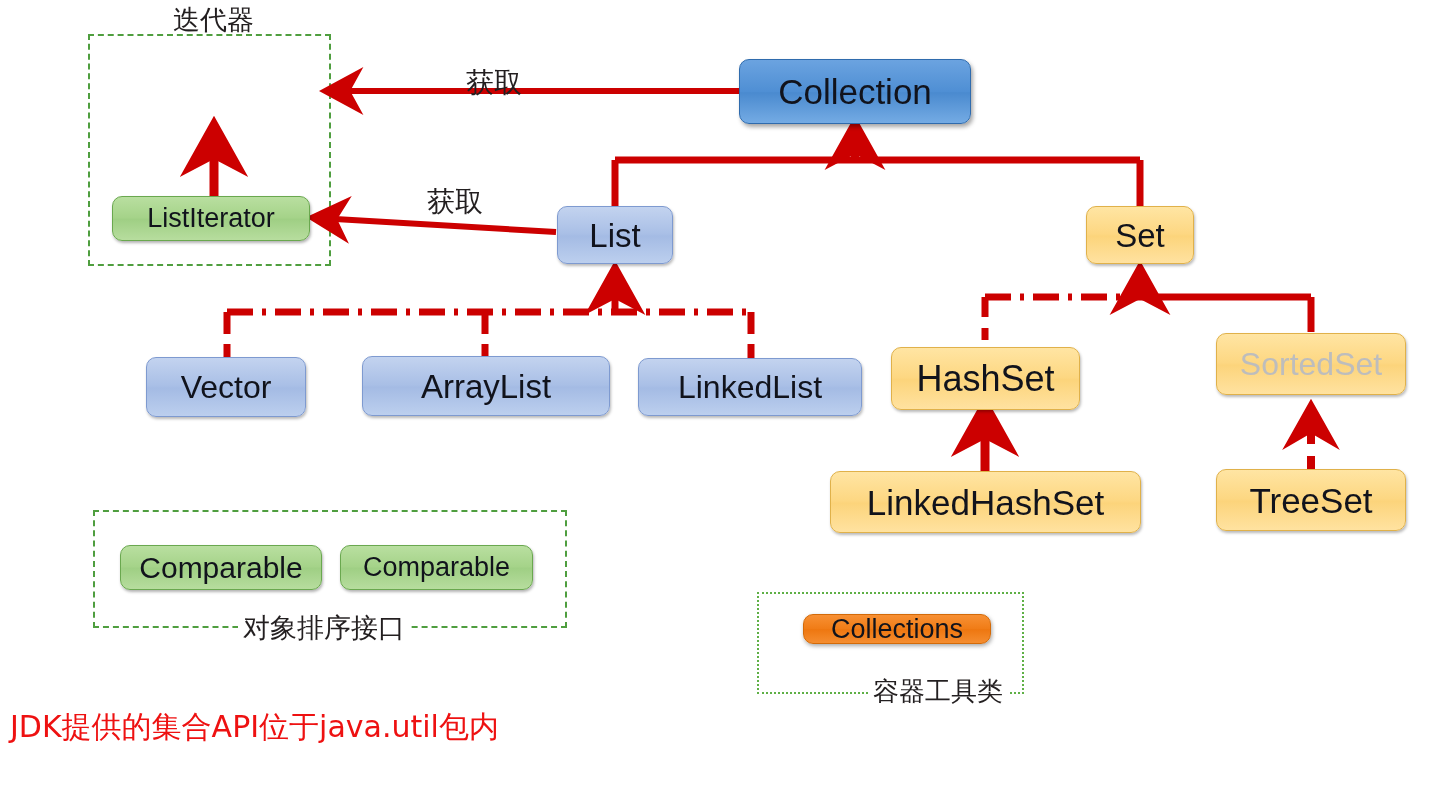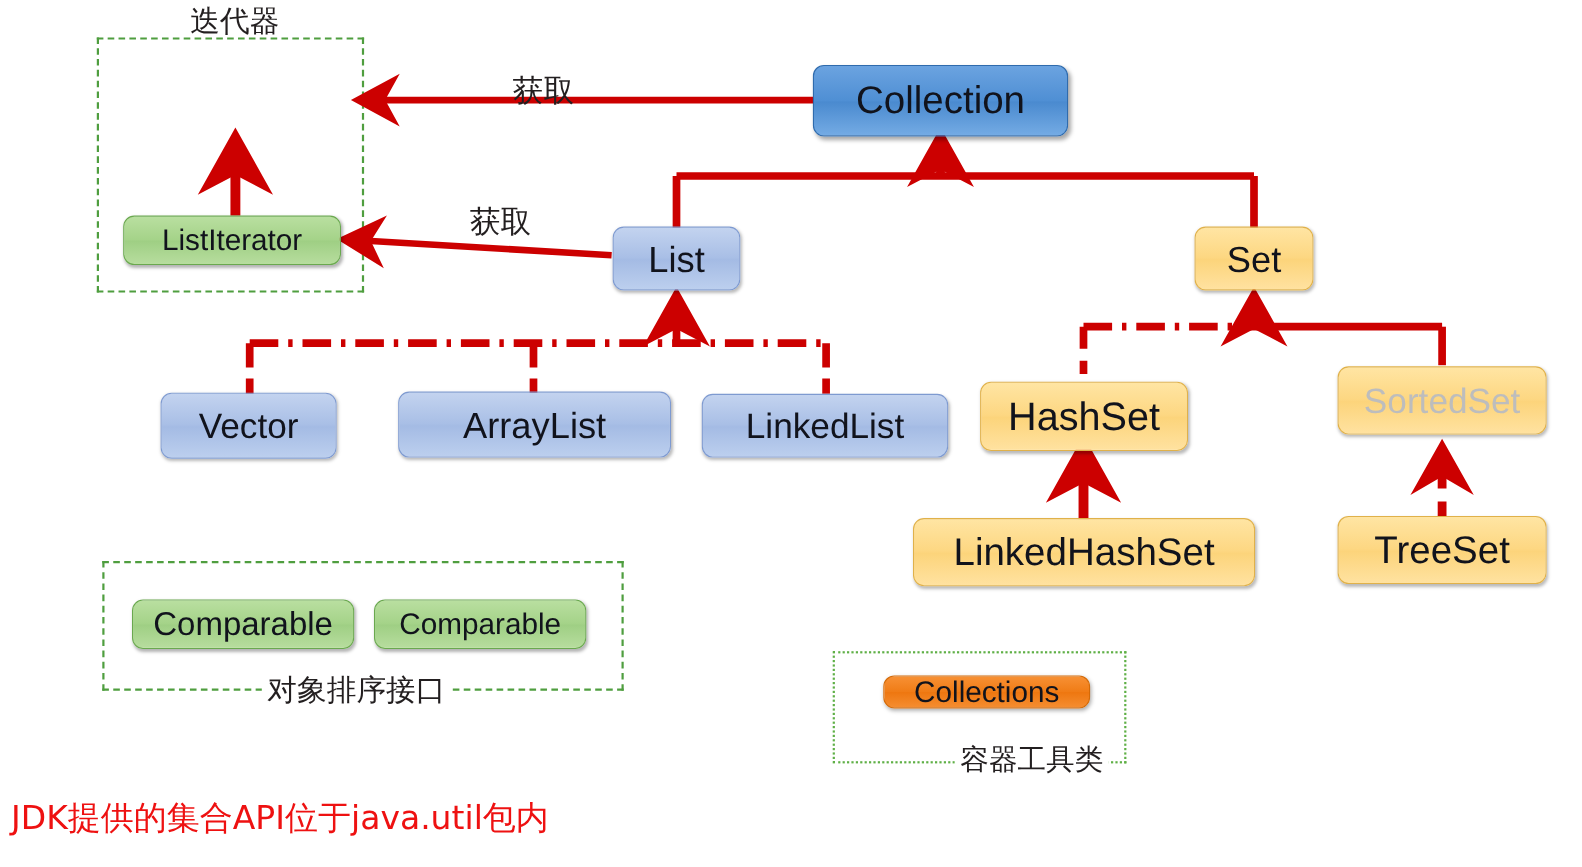--- a/index.html
+++ b/index.html
@@ -223,7 +223,7 @@
     <span>Collections</span>
   </div>
 
-  <div class="footnote" style="left:10px;top:730px;font-size:30px;">JDK提供的集合API位于java.util包内</div>
+  <div class="footnote" style="left:10px;top:712px;font-size:30px;">JDK提供的集合API位于java.util包内</div>
 
 </div>
 

